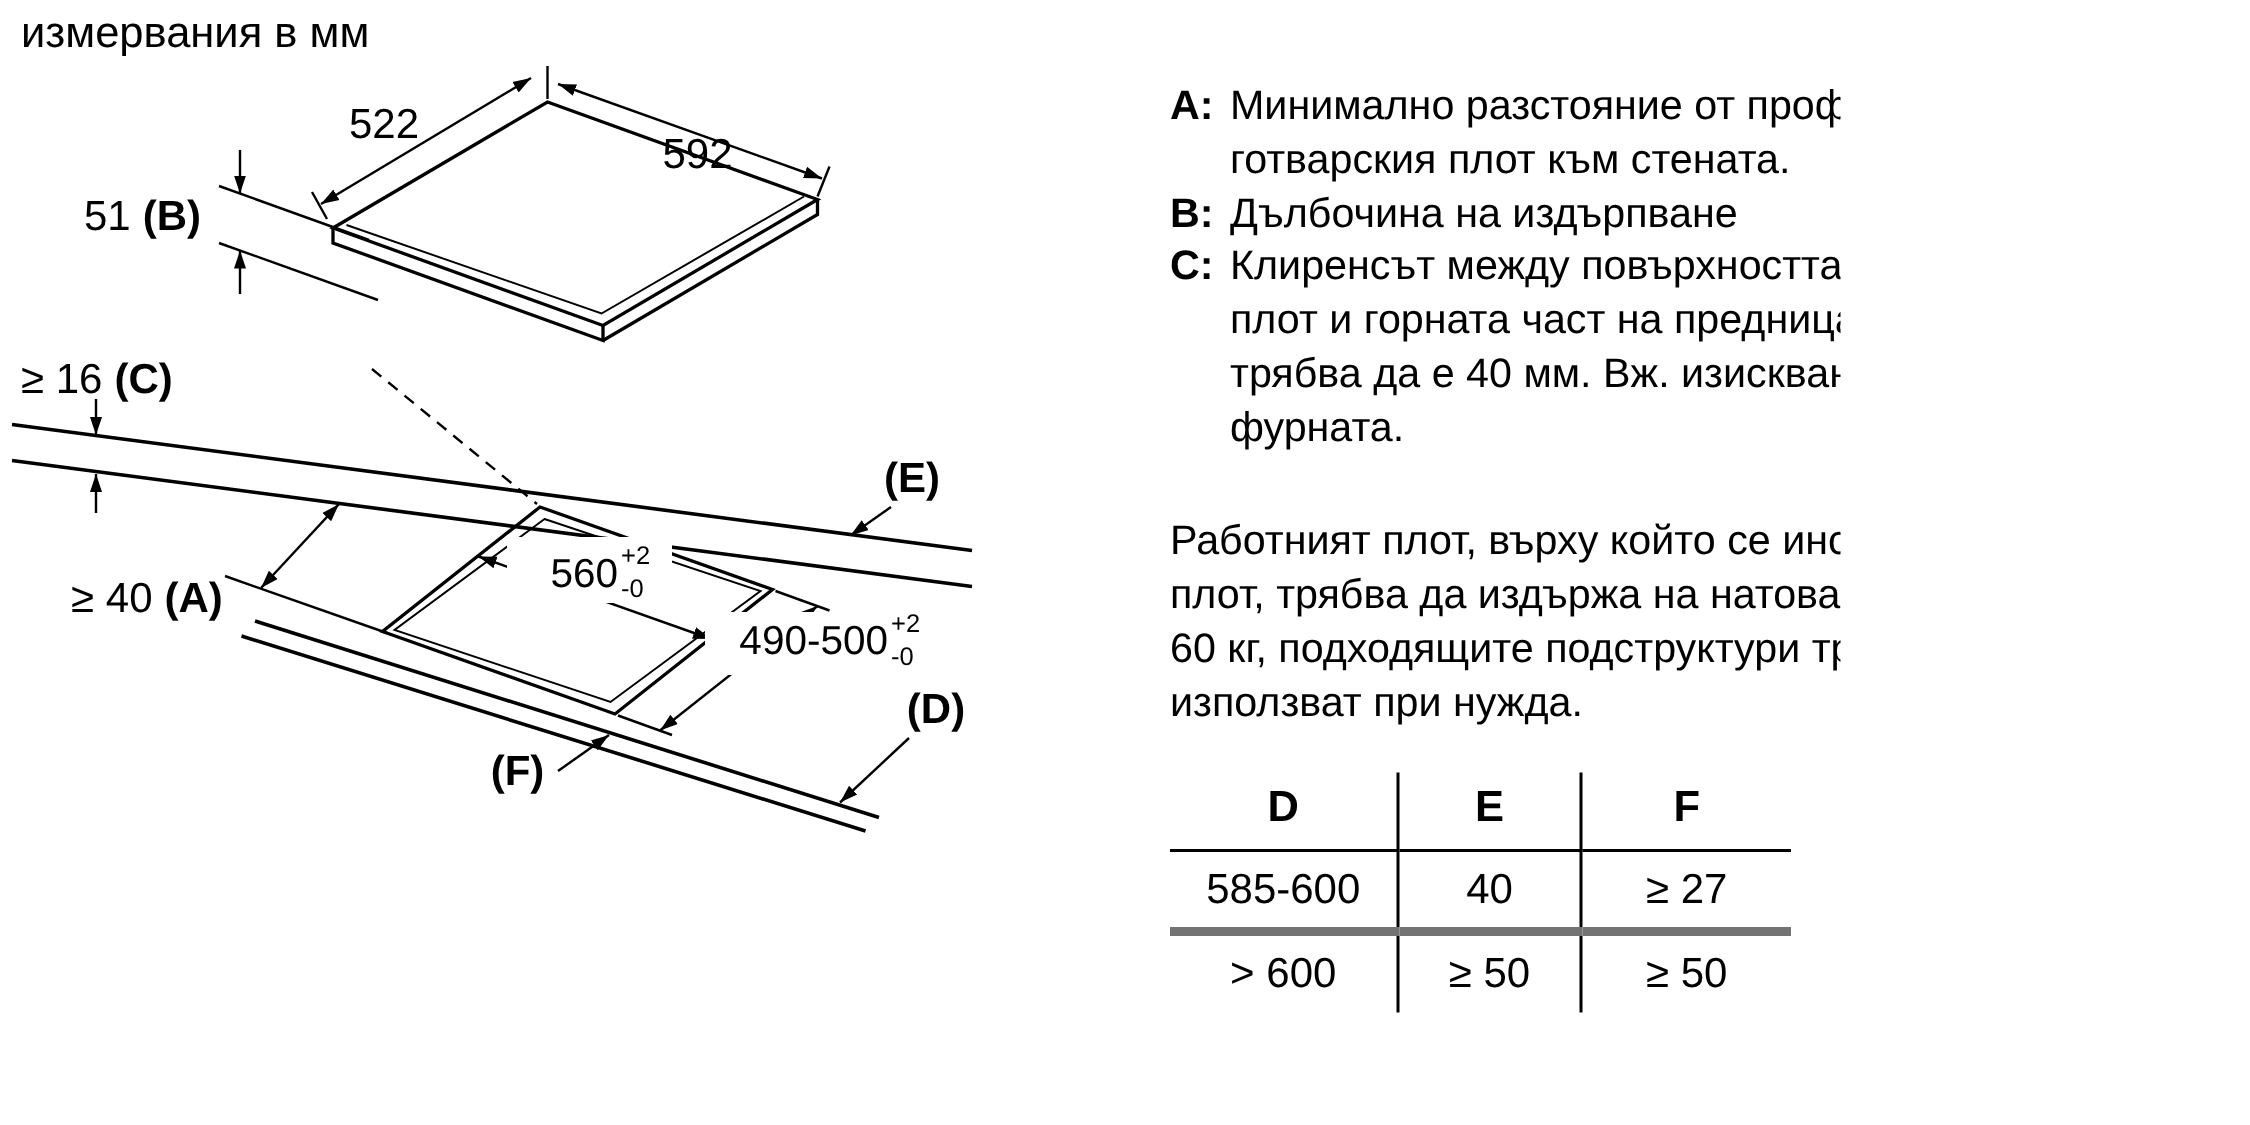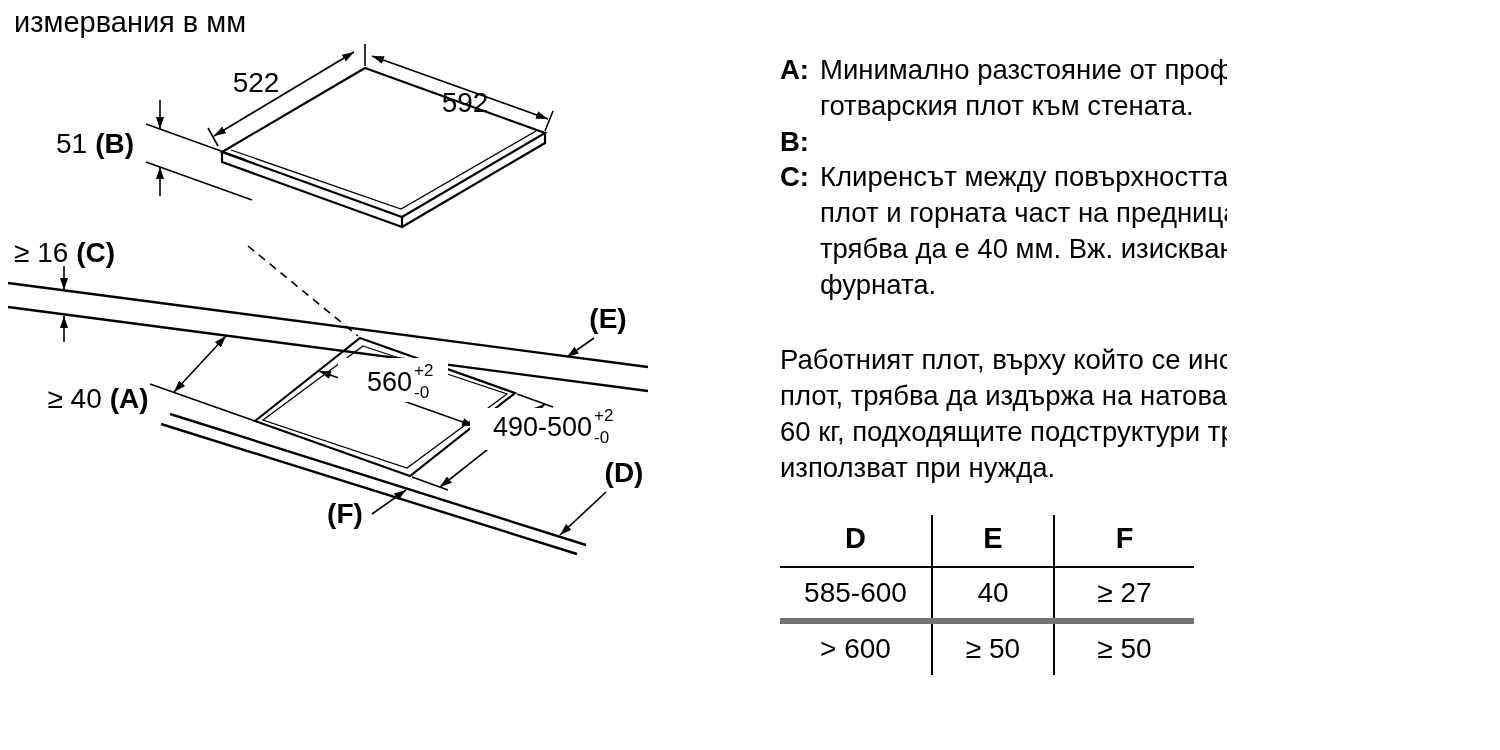--- a/index.html
+++ b/index.html
@@ -141,6 +141,7 @@
       </div>
       <div class="legend-item">
         <span class="legend-letter">B:</span>
+        <span class="legend-text">Дълбочина на издърпване</span>
       </div>
       <div class="legend-item">
         <span class="legend-letter">C:</span>

